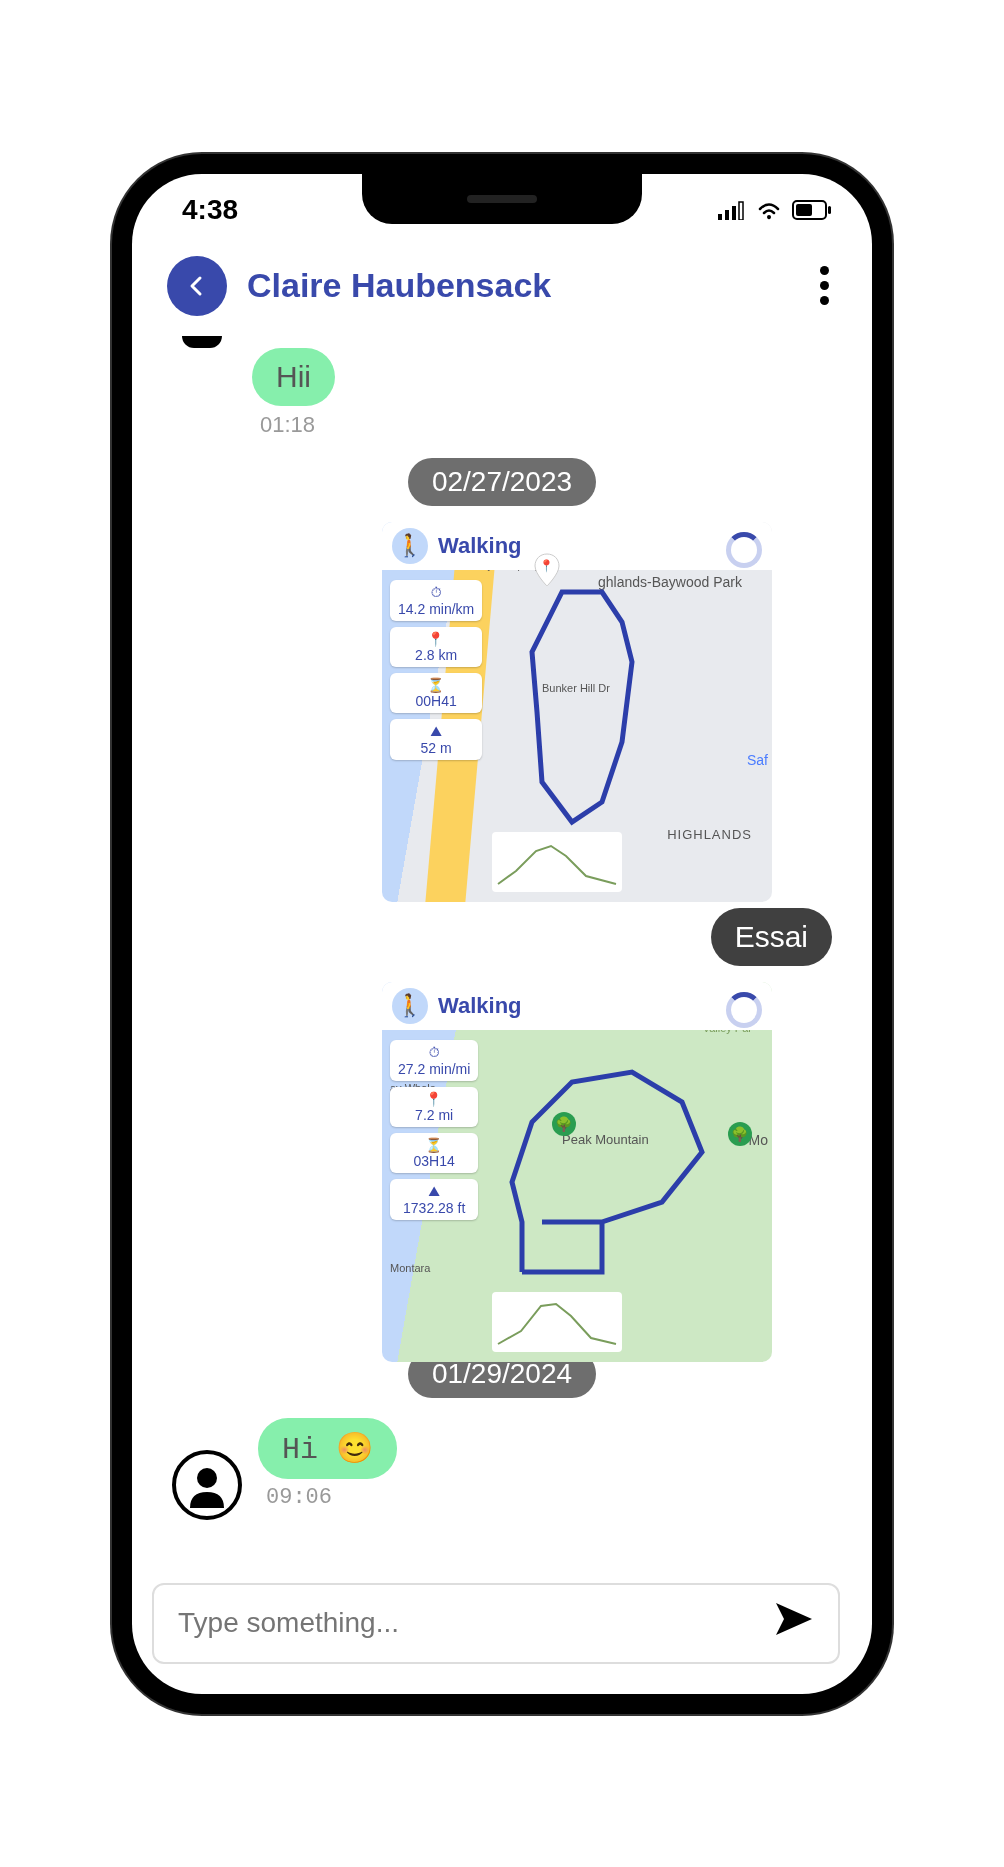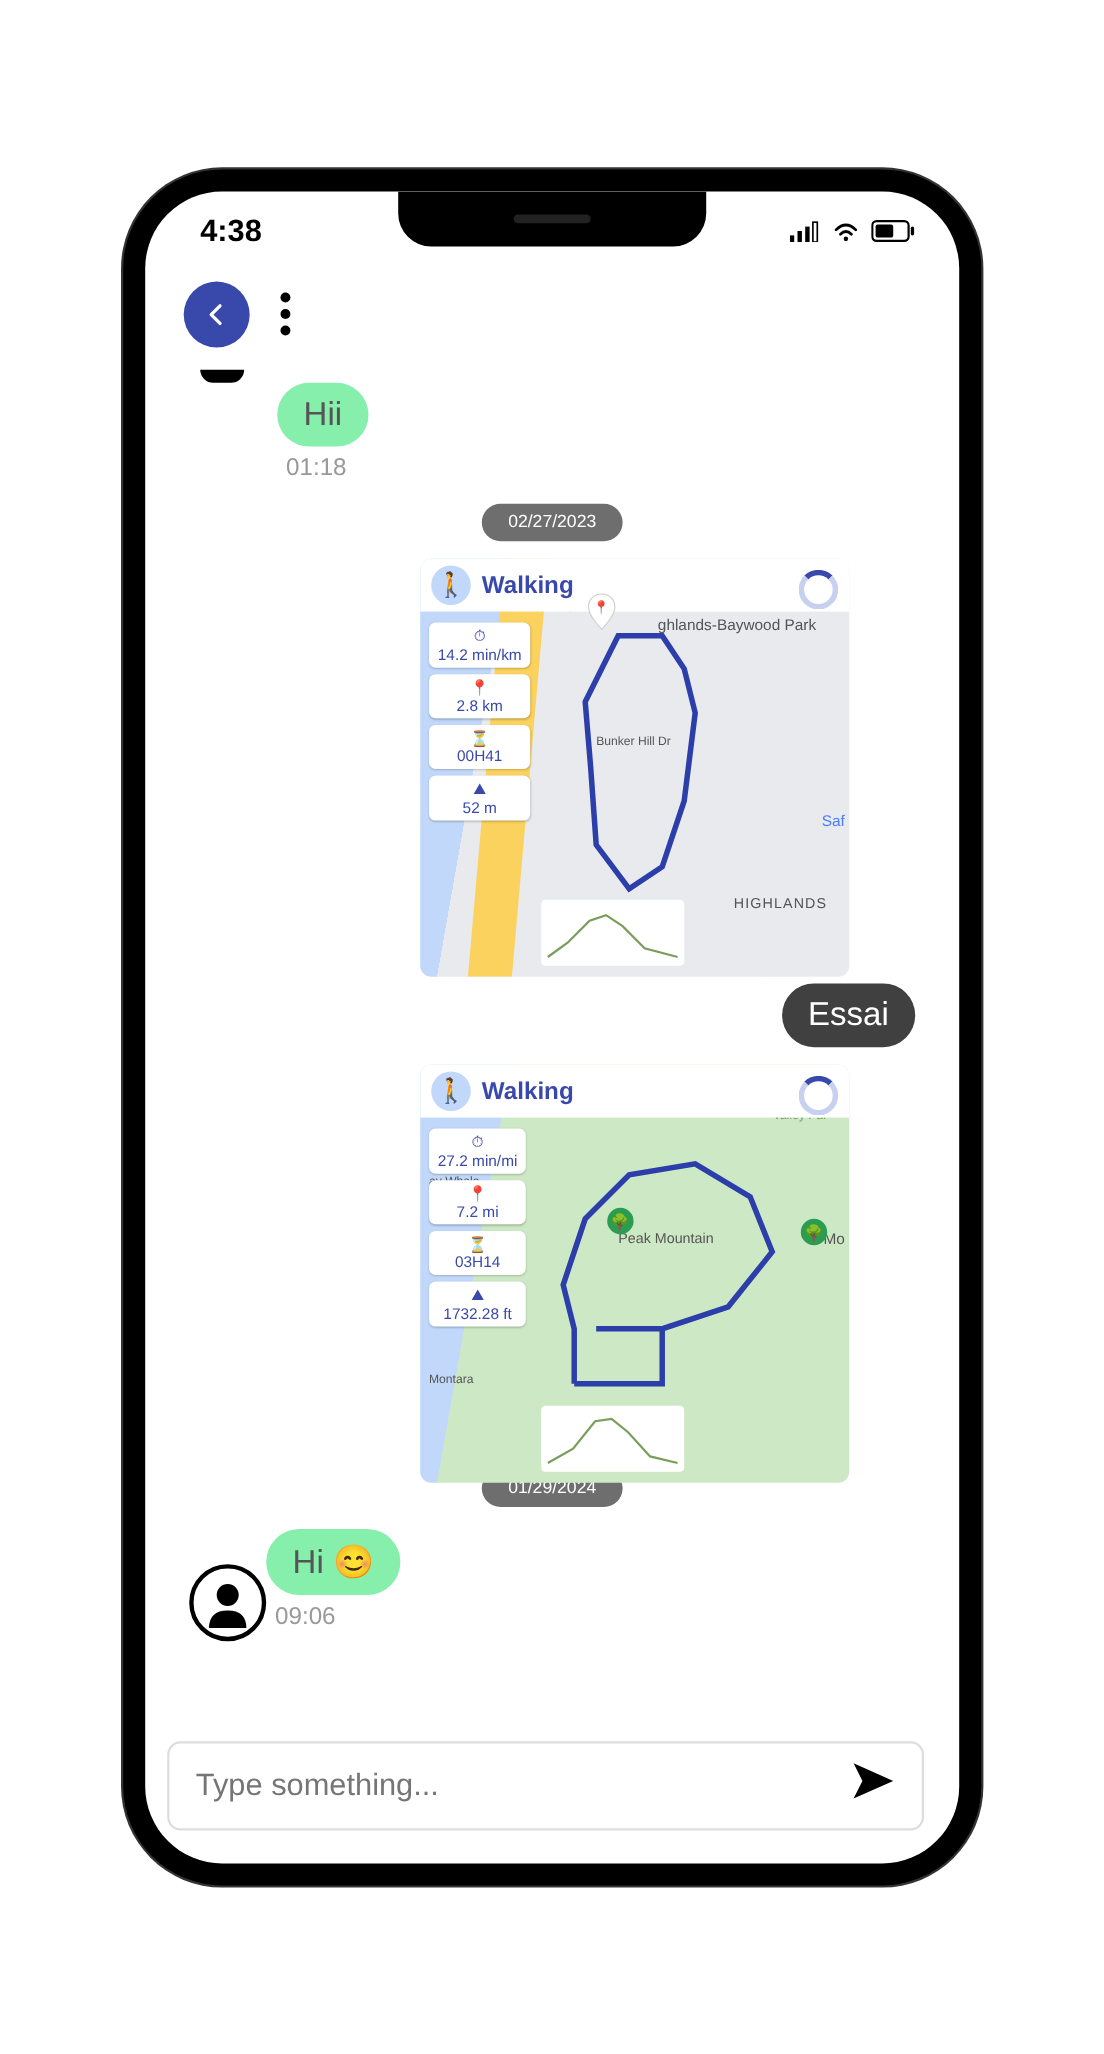--- a/index.html
+++ b/index.html
@@ -363,6 +363,7 @@
             <path d="M15 4 L7 12 L15 20" stroke="#fff" stroke-width="3" fill="none" stroke-linecap="round" stroke-linejoin="round"></path>
           </svg>
       </div>
+      <div class="header-title">Claire Haubensack</div>
       <div class="menu-icon">
         <div class="menu-dot"></div>
           <div class="menu-dot"></div>

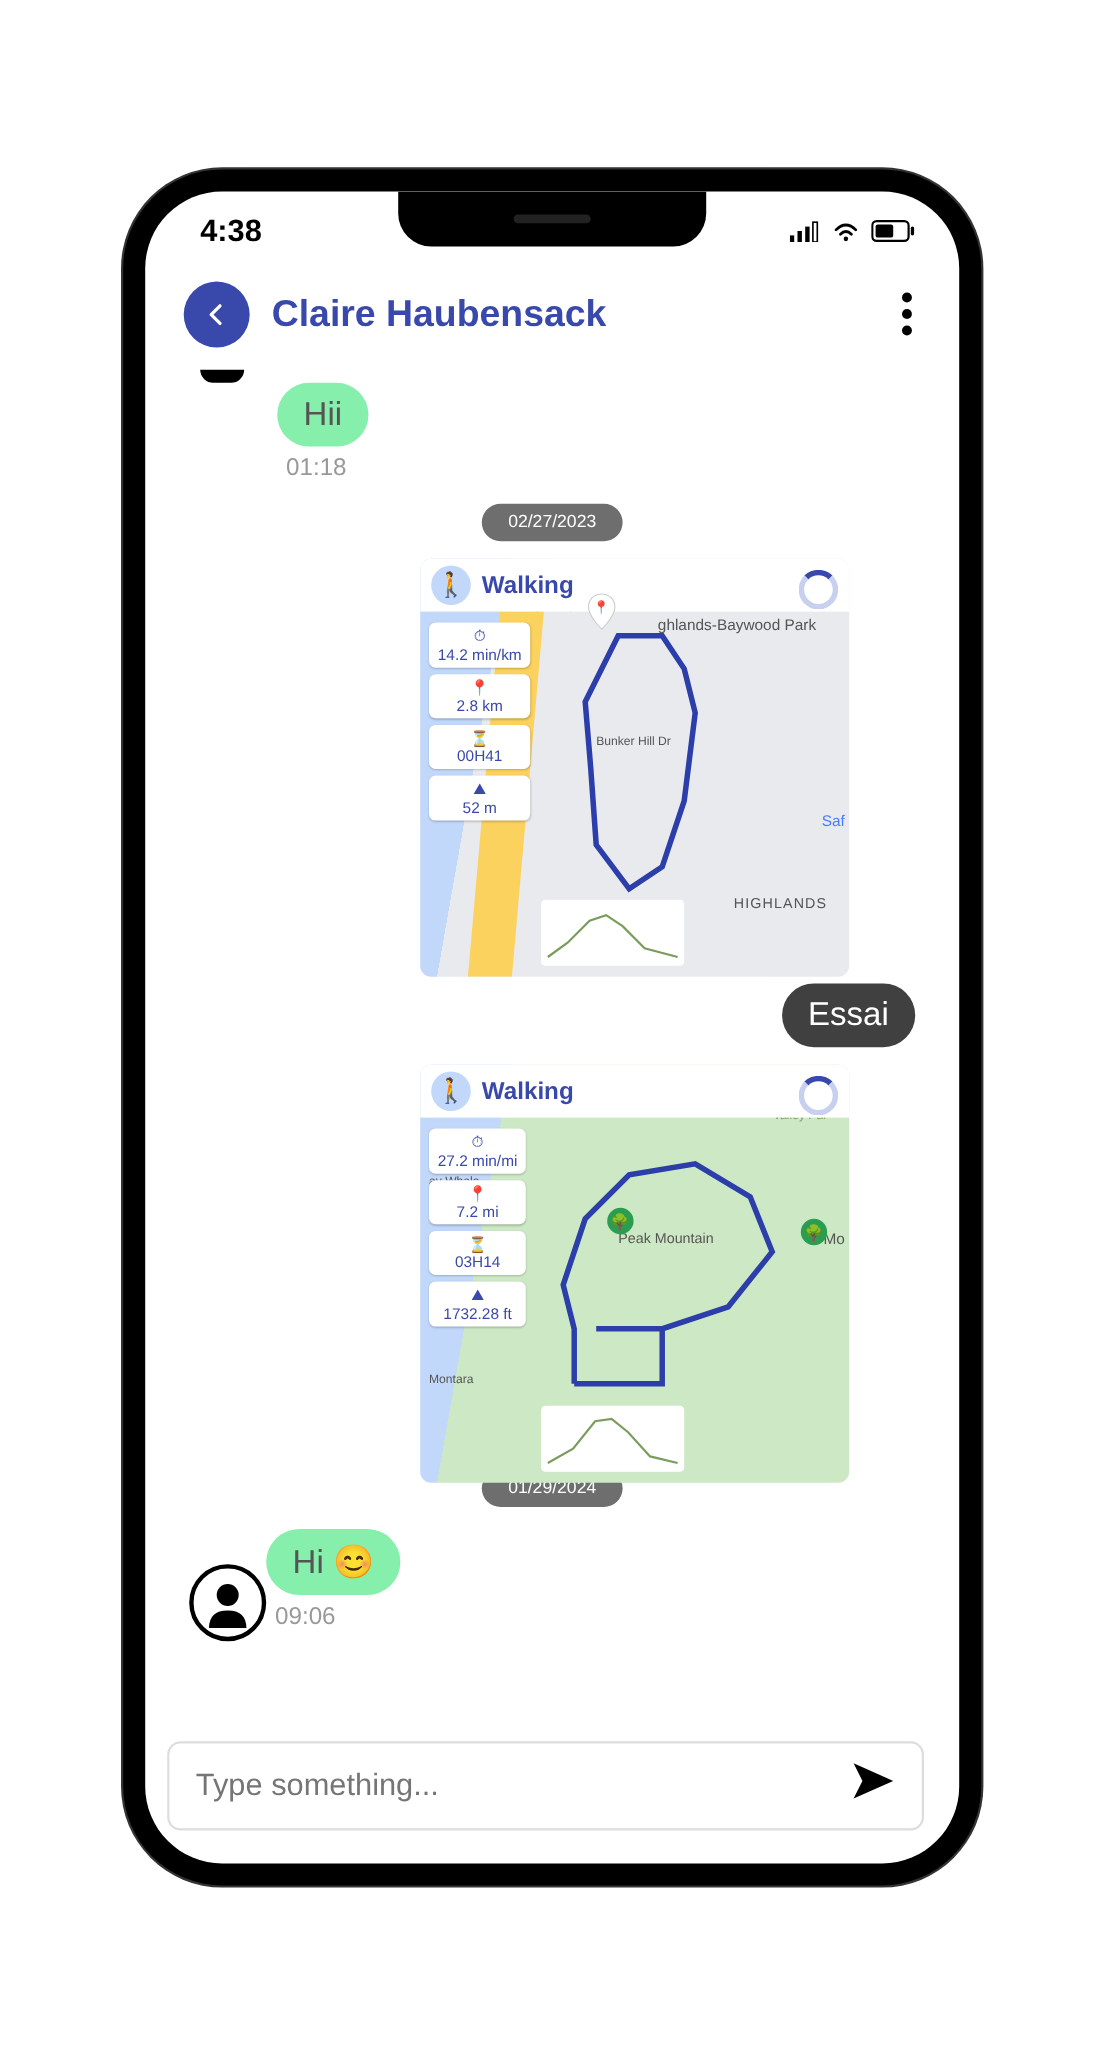--- a/index.html
+++ b/index.html
@@ -154,7 +154,7 @@
       color: #fff;
       padding: 8px 24px;
       border-radius: 40px;
-      font-size: 16px;
+      font-size: 28px;
       margin: 10px auto;
       width: fit-content;
     }

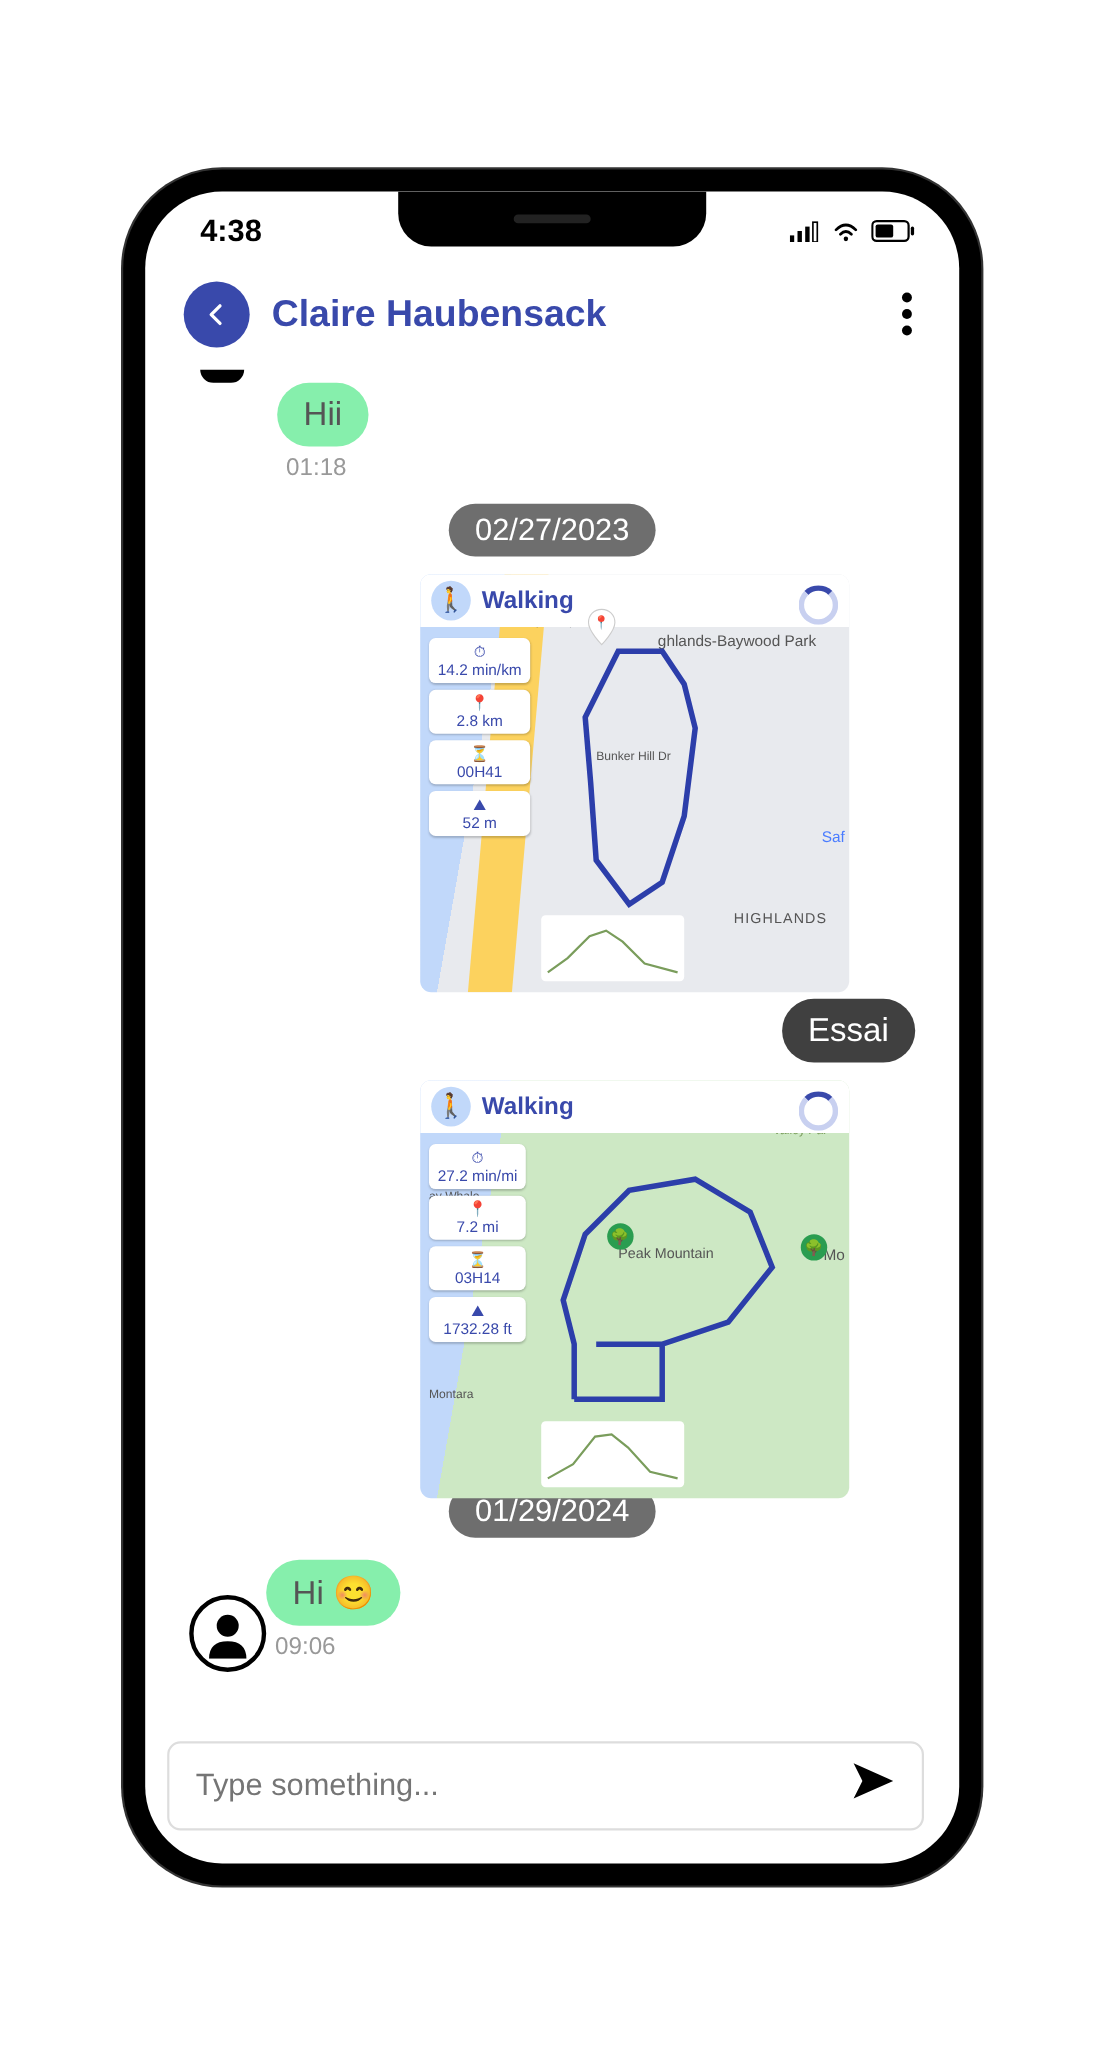--- a/index.html
+++ b/index.html
@@ -270,7 +270,9 @@
     .avatar-row {
       display: flex;
       align-items: flex-end;
+      gap: 16px;
       margin-top: 10px;
+      font-family: Liberation Mono, monospace;
     }
     .avatar-circle {
       width: 70px;

